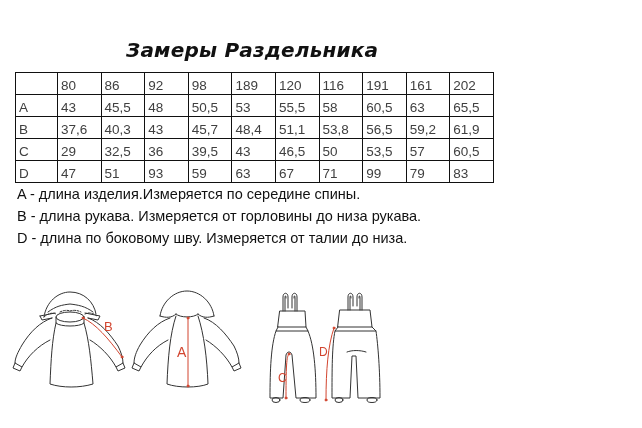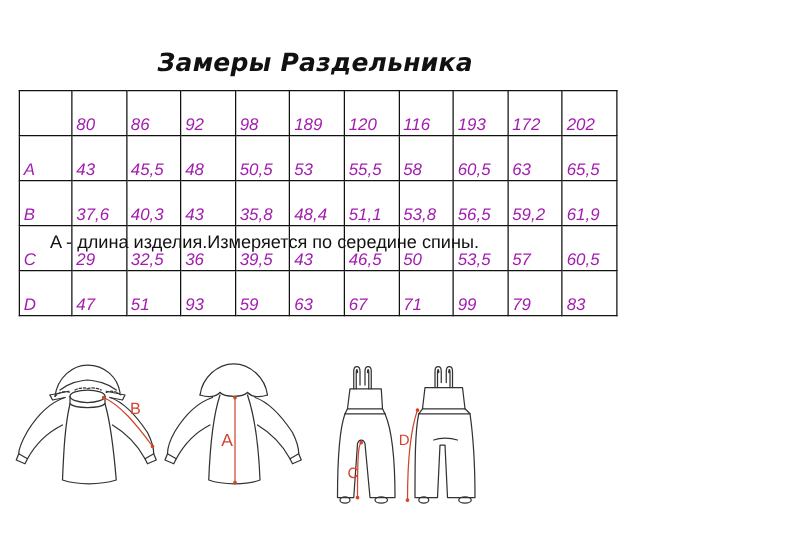--- a/index.html
+++ b/index.html
@@ -17,8 +17,8 @@
     border-collapse: collapse; table-layout: fixed;
   }
   table.sizes td {
-    border: 1.5px solid #111; height: 17px; padding: 18px 0 0 3px;
-    font-size: 13.5px; line-height: 17px; color: #a21caf; white-space: nowrap; overflow: hidden; font-style: italic;
+    border: 1.5px solid #111; height: 17px; padding: 4px 0 0 3px;
+    font-size: 13.5px; line-height: 17px; color: #404040; white-space: nowrap; overflow: hidden;
   }
   table.sizes td.first { width: 38px; }
   table.sizes td.val { width: 39.6px; }

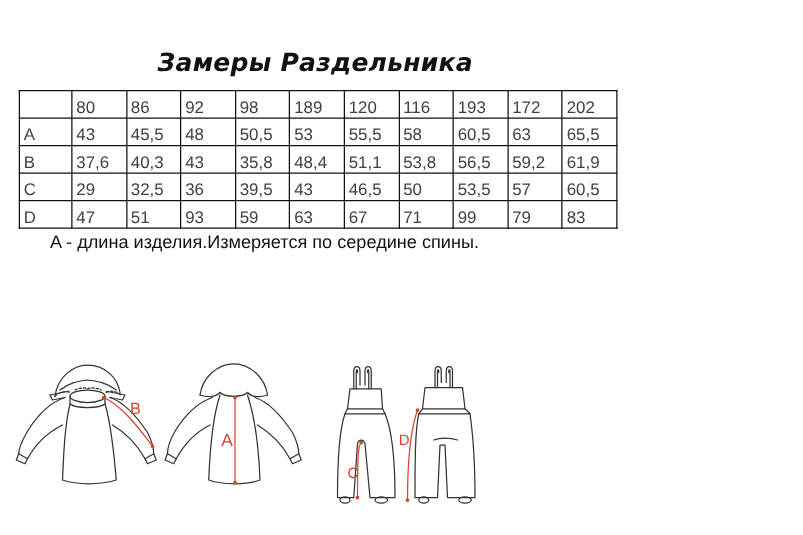--- a/index.html
+++ b/index.html
@@ -42,7 +42,7 @@
     <td class="val">189</td>
     <td class="val">120</td>
     <td class="val">116</td>
-    <td class="val">193</td>
+    <td class="val">191</td>
     <td class="val">172</td>
     <td class="val">202</td>
   </tr>

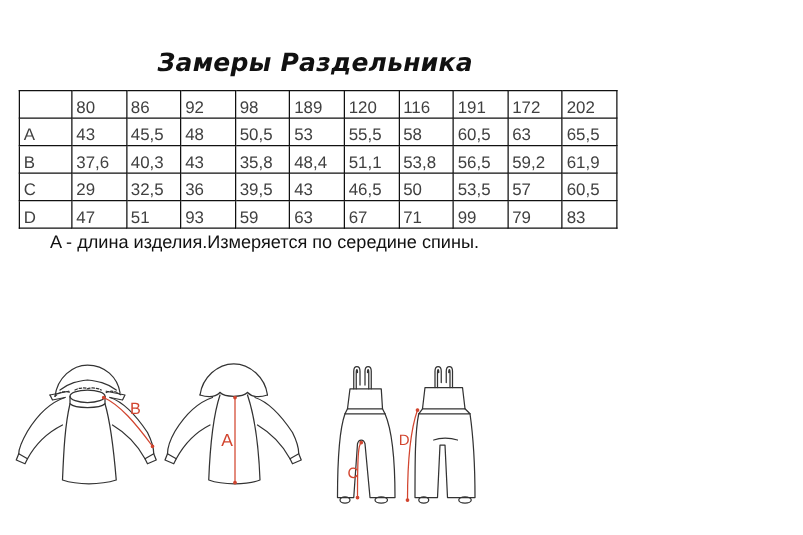--- a/index.html
+++ b/index.html
@@ -43,7 +43,7 @@
     <td class="val">120</td>
     <td class="val">116</td>
     <td class="val">191</td>
-    <td class="val">172</td>
+    <td class="val">161</td>
     <td class="val">202</td>
   </tr>
   <tr>

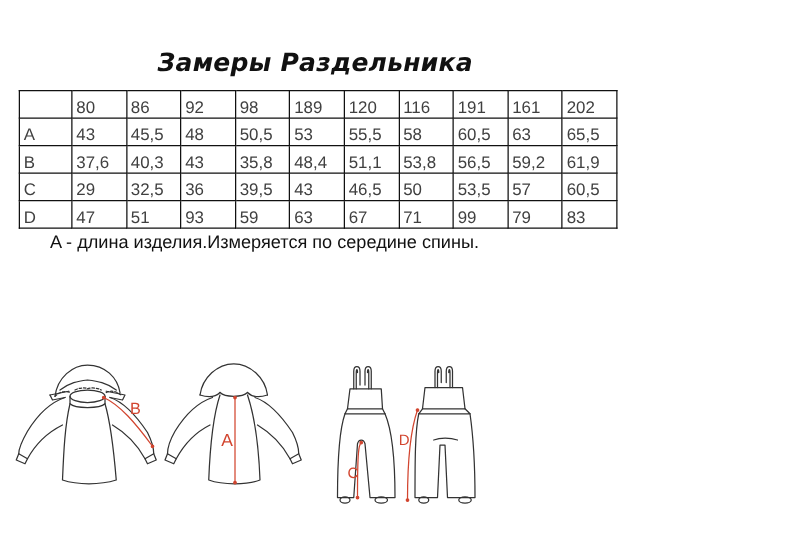--- a/index.html
+++ b/index.html
@@ -64,7 +64,7 @@
     <td class="val">37,6</td>
     <td class="val">40,3</td>
     <td class="val">43</td>
-    <td class="val">35,8</td>
+    <td class="val">45,7</td>
     <td class="val">48,4</td>
     <td class="val">51,1</td>
     <td class="val">53,8</td>

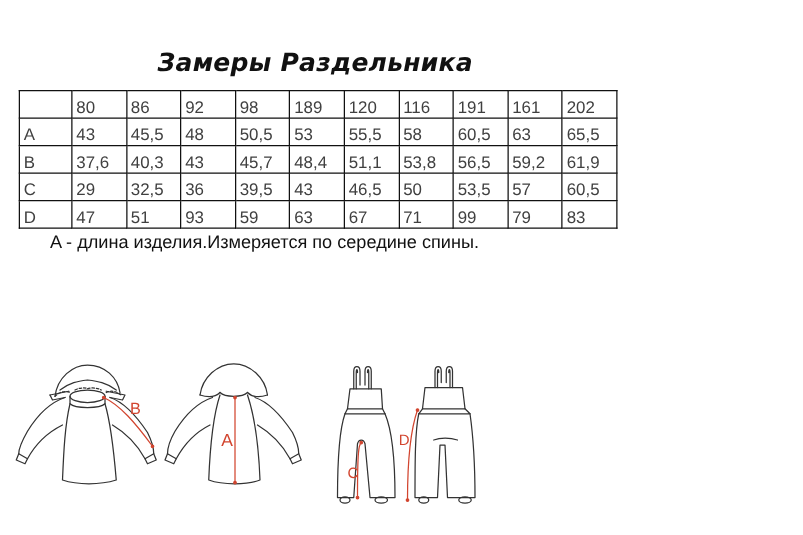--- a/index.html
+++ b/index.html
@@ -23,7 +23,7 @@
   table.sizes td.first { width: 38px; }
   table.sizes td.val { width: 39.6px; }
   .notes { position: absolute; left: 17px; top: 183px; font-size: 14.5px; line-height: 22px; color: #111; }
-  .notes div { white-space: nowrap; margin-left: 23px; }
+  .notes div { white-space: nowrap; }
   svg.drawings { position: absolute; left: 0; top: 280px; }
 </style>
 </head>

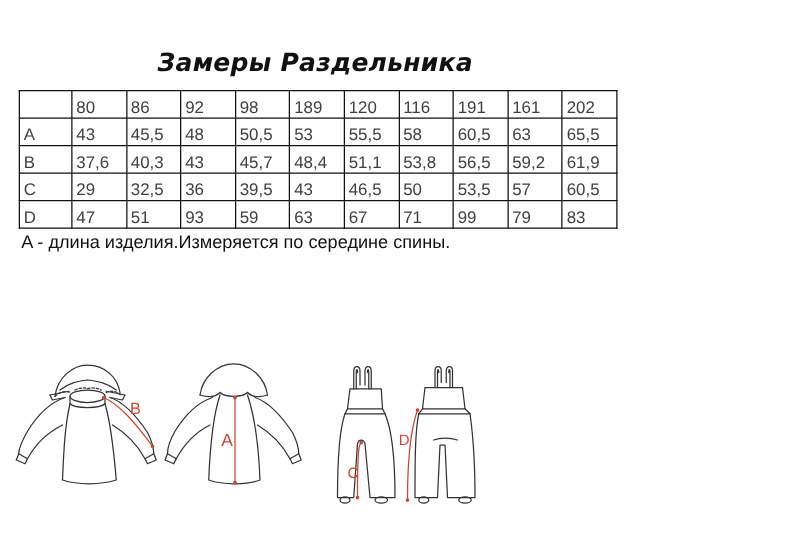--- a/index.html
+++ b/index.html
@@ -103,6 +103,7 @@
 
 <div class="notes">
   <div>A - длина изделия.Измеряется по середине спины.</div>
+  <div>B - длина рукава. Измеряется от горловины до низа рукава.</div>
 </div>
 
 <svg class="drawings" width="642" height="148" viewBox="0 280 642 148" fill="none" stroke="#333" stroke-width="1" stroke-linejoin="round" stroke-linecap="round">

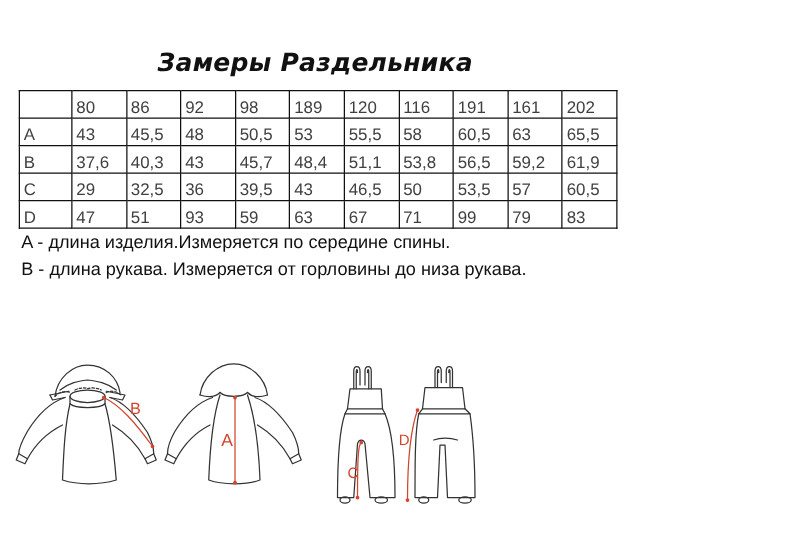--- a/index.html
+++ b/index.html
@@ -104,6 +104,7 @@
 <div class="notes">
   <div>A - длина изделия.Измеряется по середине спины.</div>
   <div>B - длина рукава. Измеряется от горловины до низа рукава.</div>
+  <div>D - длина по боковому шву. Измеряется от талии до низа.</div>
 </div>
 
 <svg class="drawings" width="642" height="148" viewBox="0 280 642 148" fill="none" stroke="#333" stroke-width="1" stroke-linejoin="round" stroke-linecap="round">

